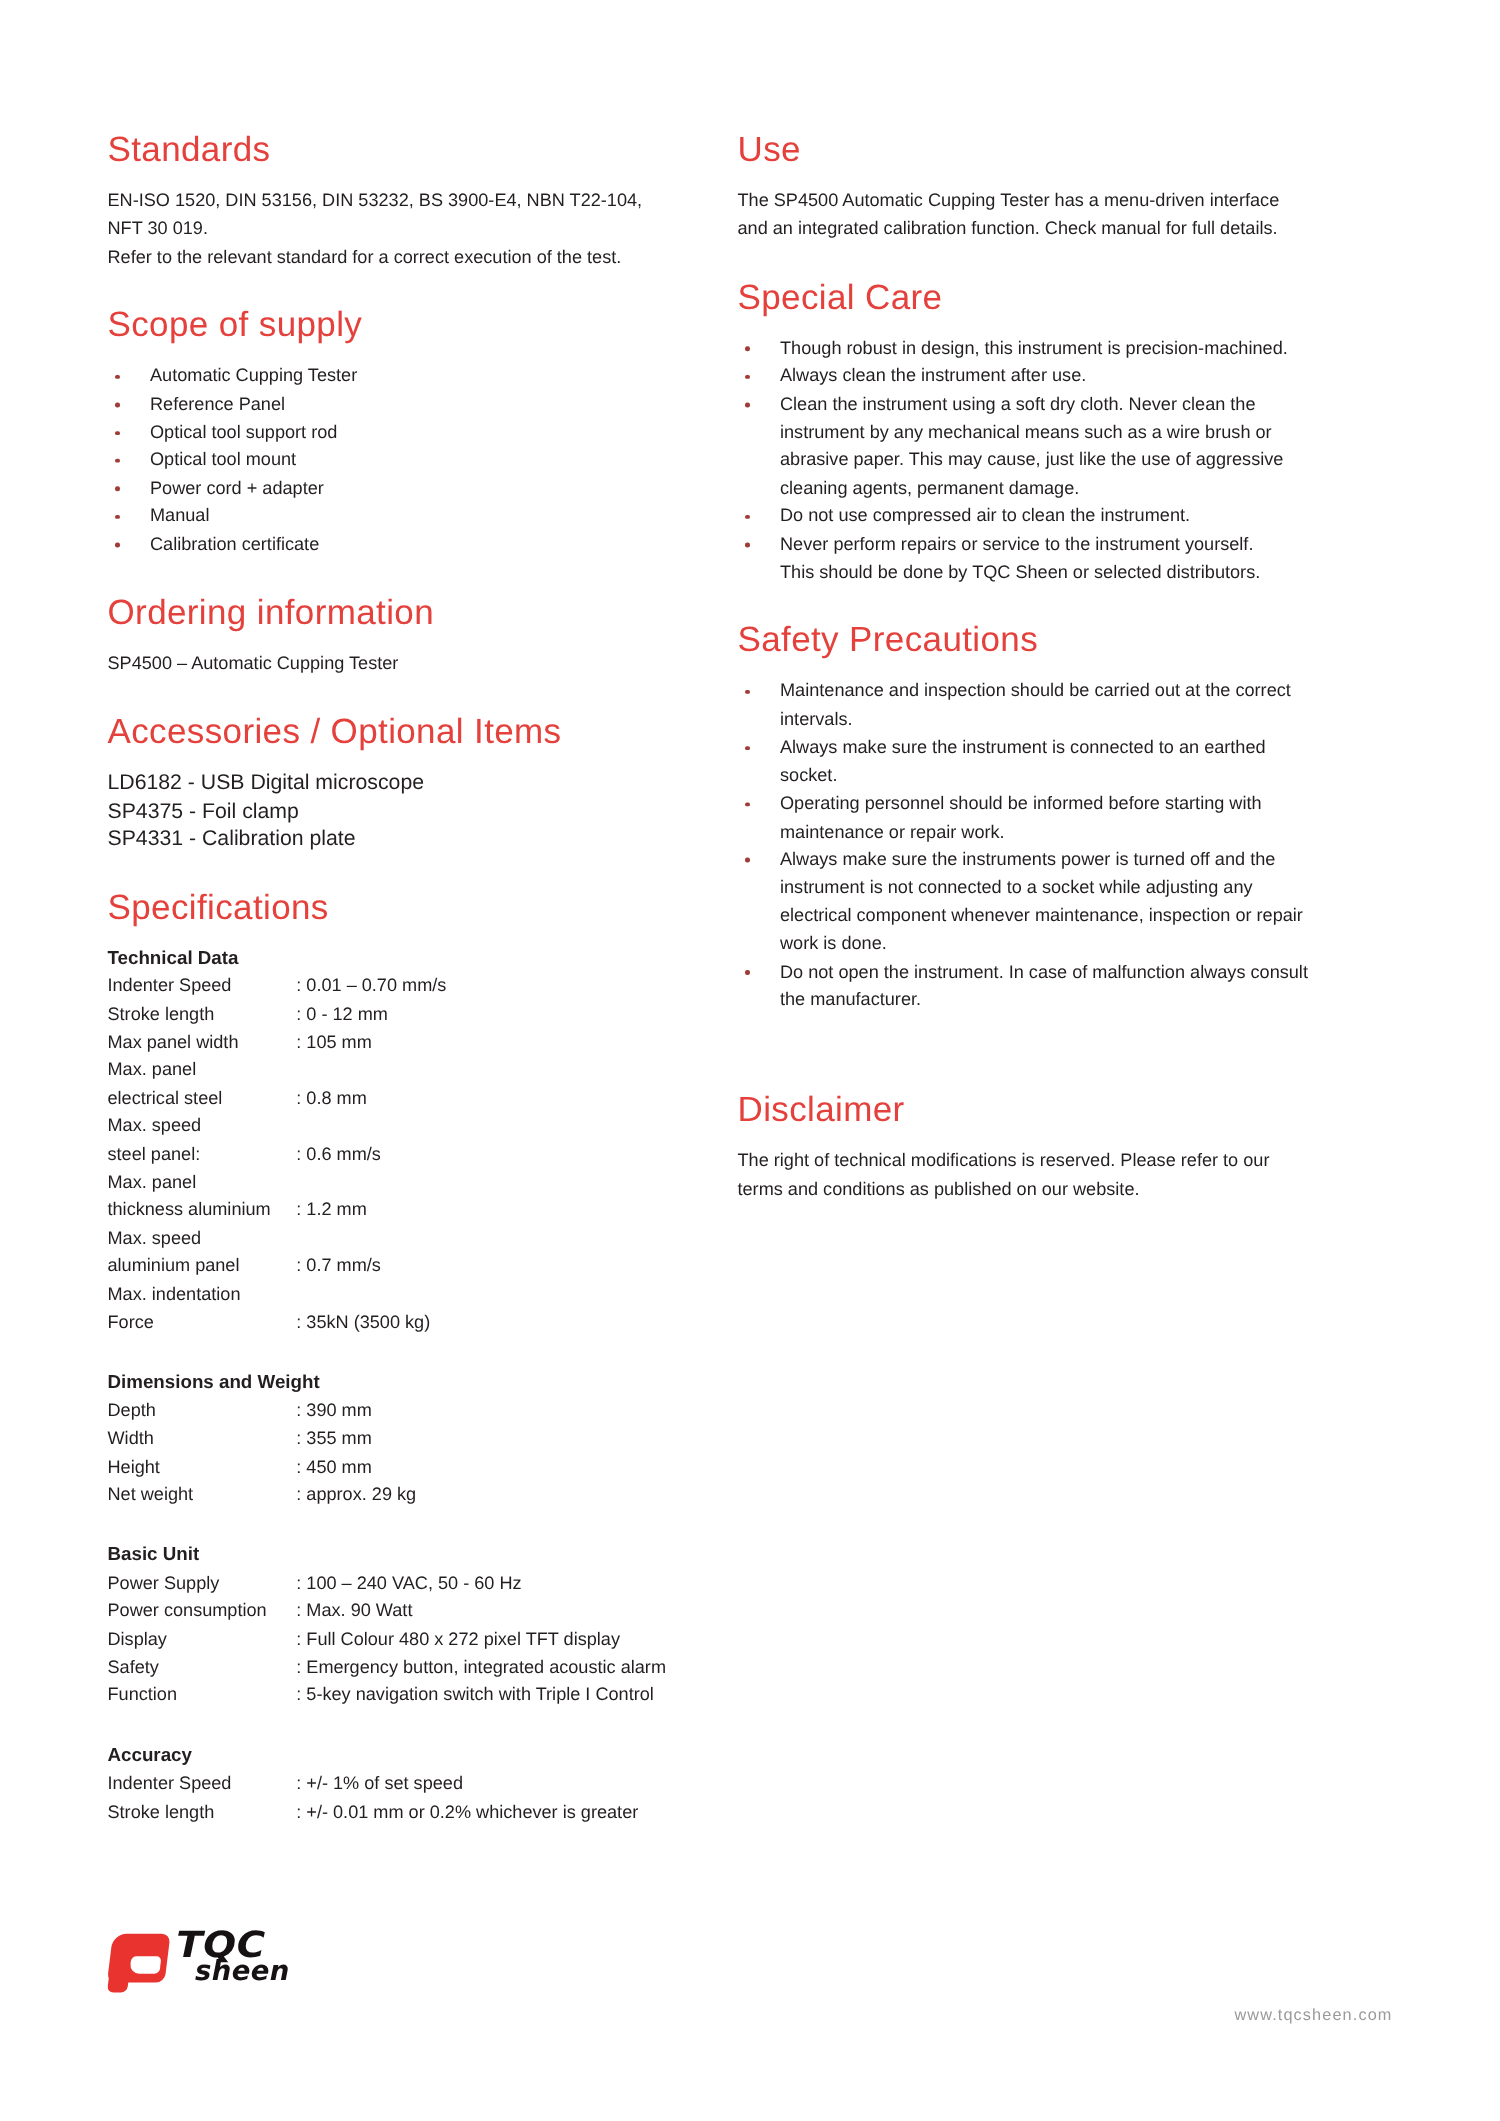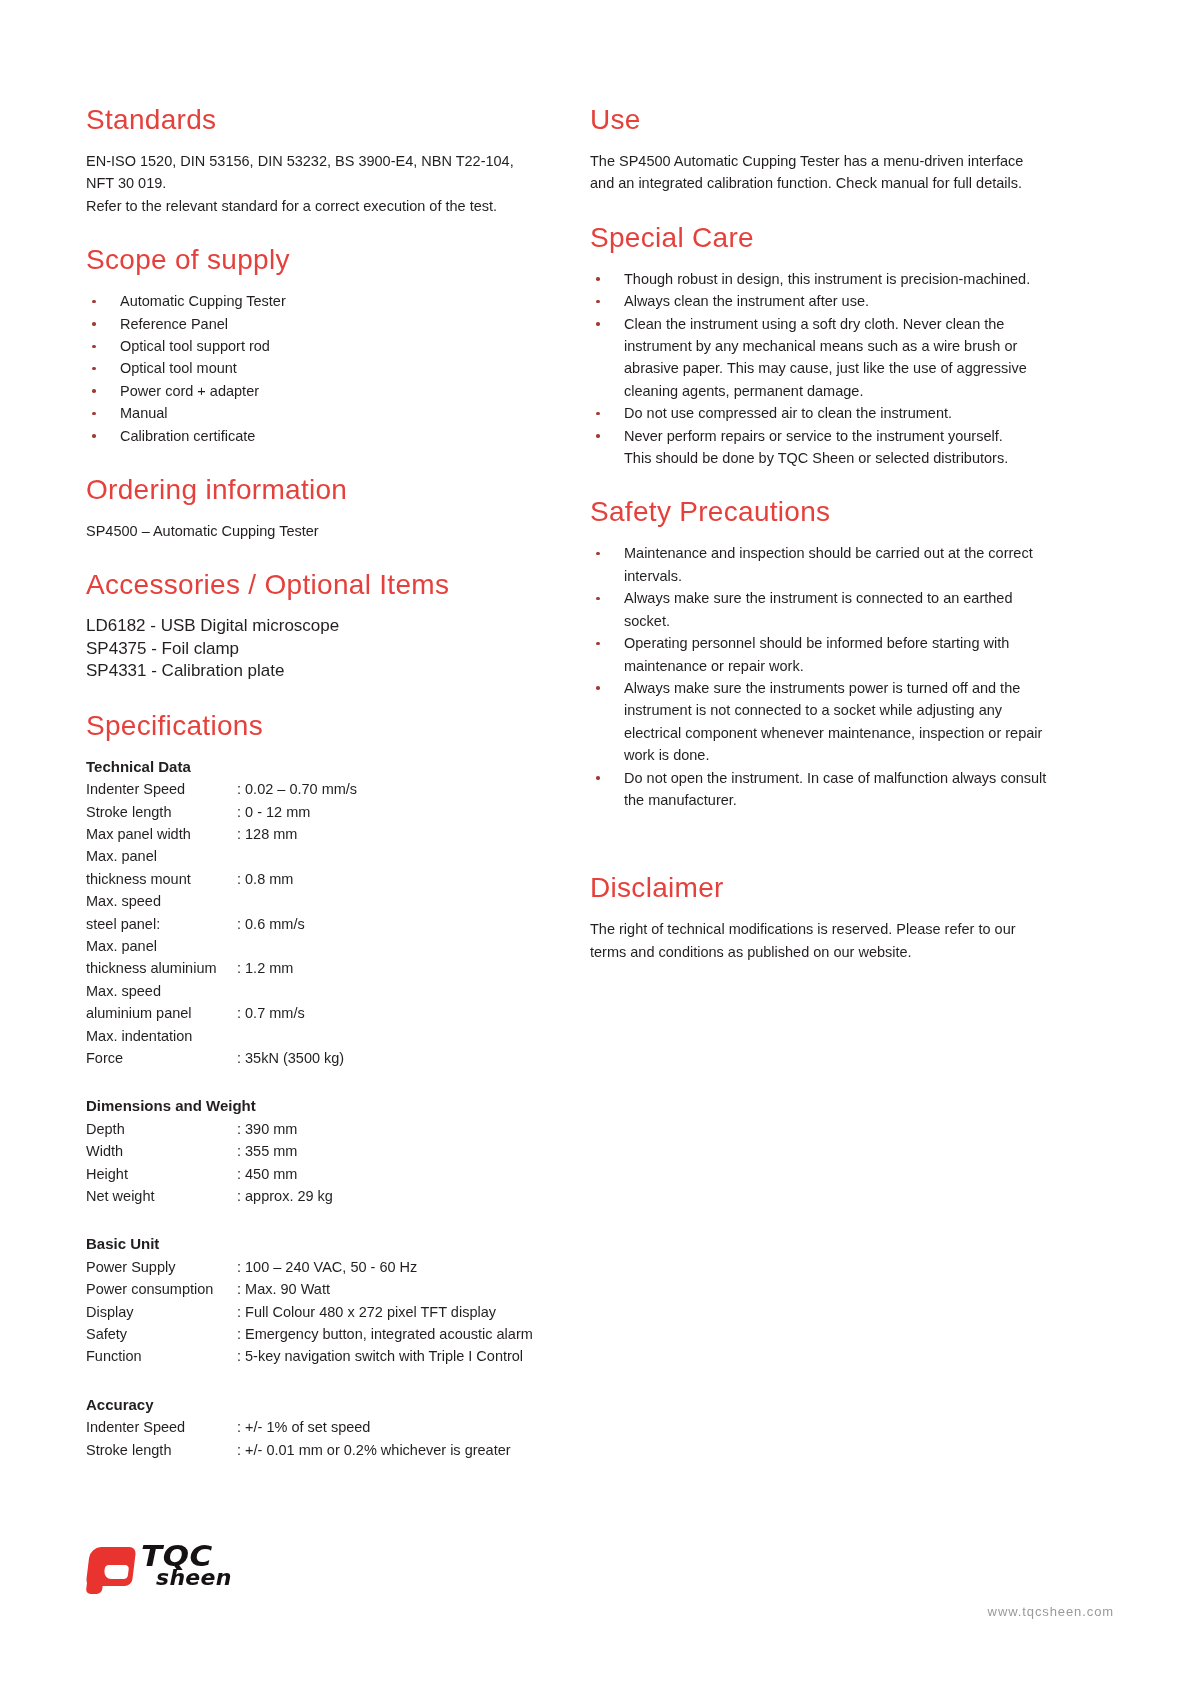--- a/index.html
+++ b/index.html
@@ -156,7 +156,7 @@
         <div>
 
             <div class="spec-row">
-              <span class="spec-label">Indenter Speed</span><span class="spec-value">: 0.02 – 0.70 mm/s</span>
+              <span class="spec-label">Indenter Speed</span><span class="spec-value">: 0.01 – 0.70 mm/s</span>
             </div>
 
             <div class="spec-row">

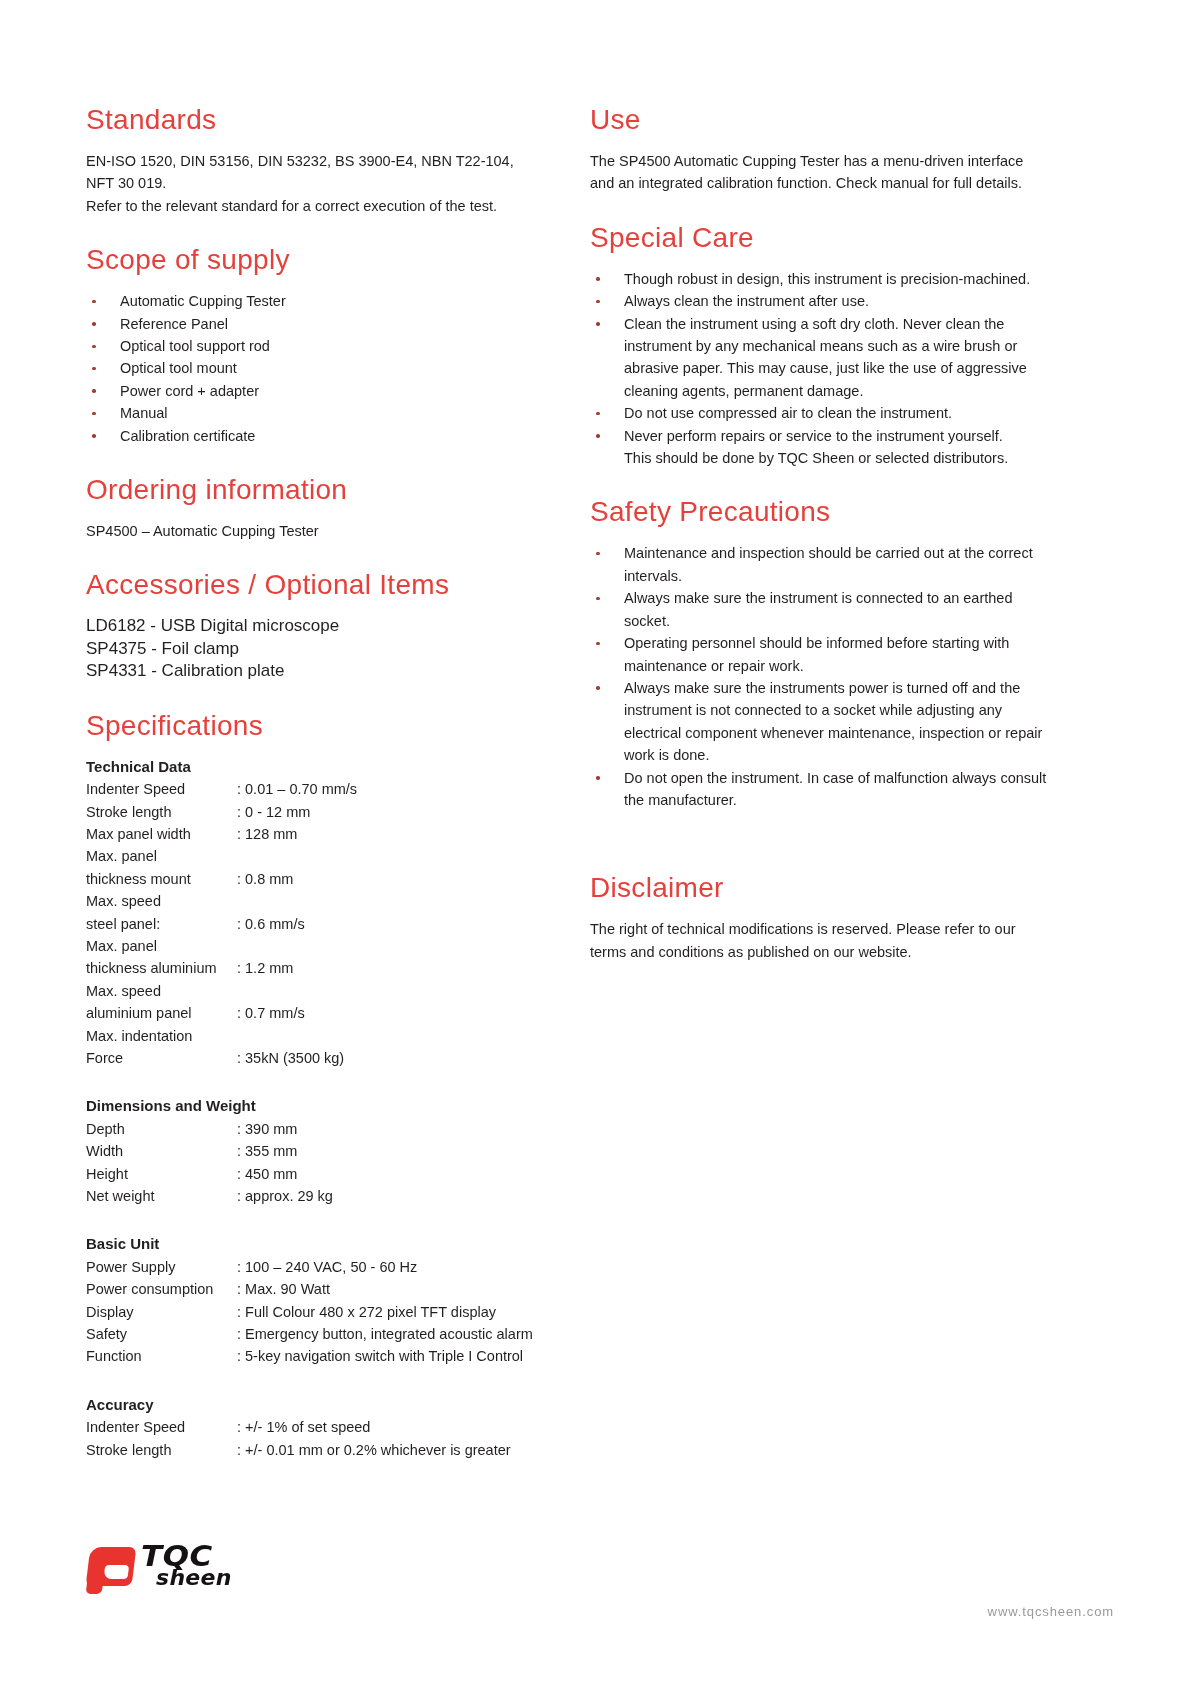--- a/index.html
+++ b/index.html
@@ -164,7 +164,7 @@
             </div>
 
             <div class="spec-row">
-              <span class="spec-label">Max panel width</span><span class="spec-value">: 128 mm</span>
+              <span class="spec-label">Max panel width</span><span class="spec-value">: 105 mm</span>
             </div>
 
             <div class="spec-row">

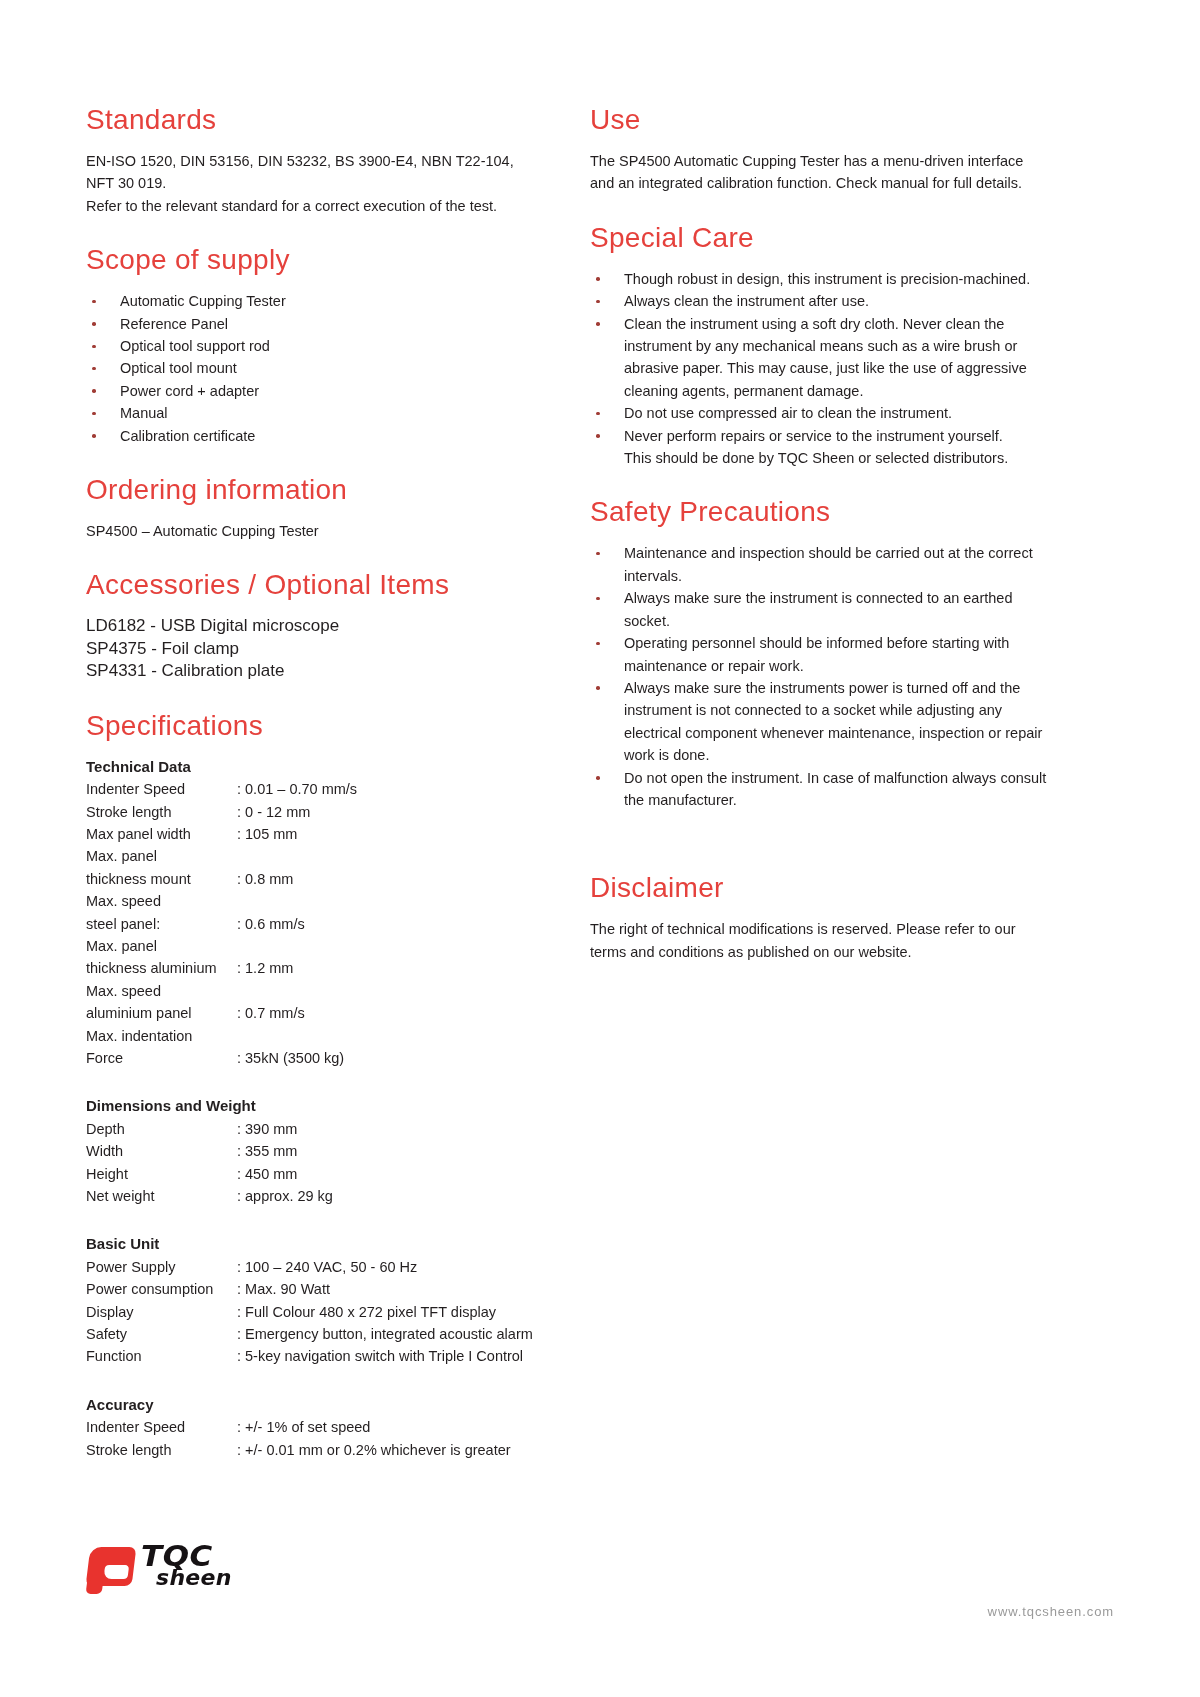--- a/index.html
+++ b/index.html
@@ -172,7 +172,7 @@
             </div>
 
             <div class="spec-row">
-              <span class="spec-label">thickness mount</span><span class="spec-value">: 0.8 mm</span>
+              <span class="spec-label">electrical steel</span><span class="spec-value">: 0.8 mm</span>
             </div>
 
             <div class="spec-row">

